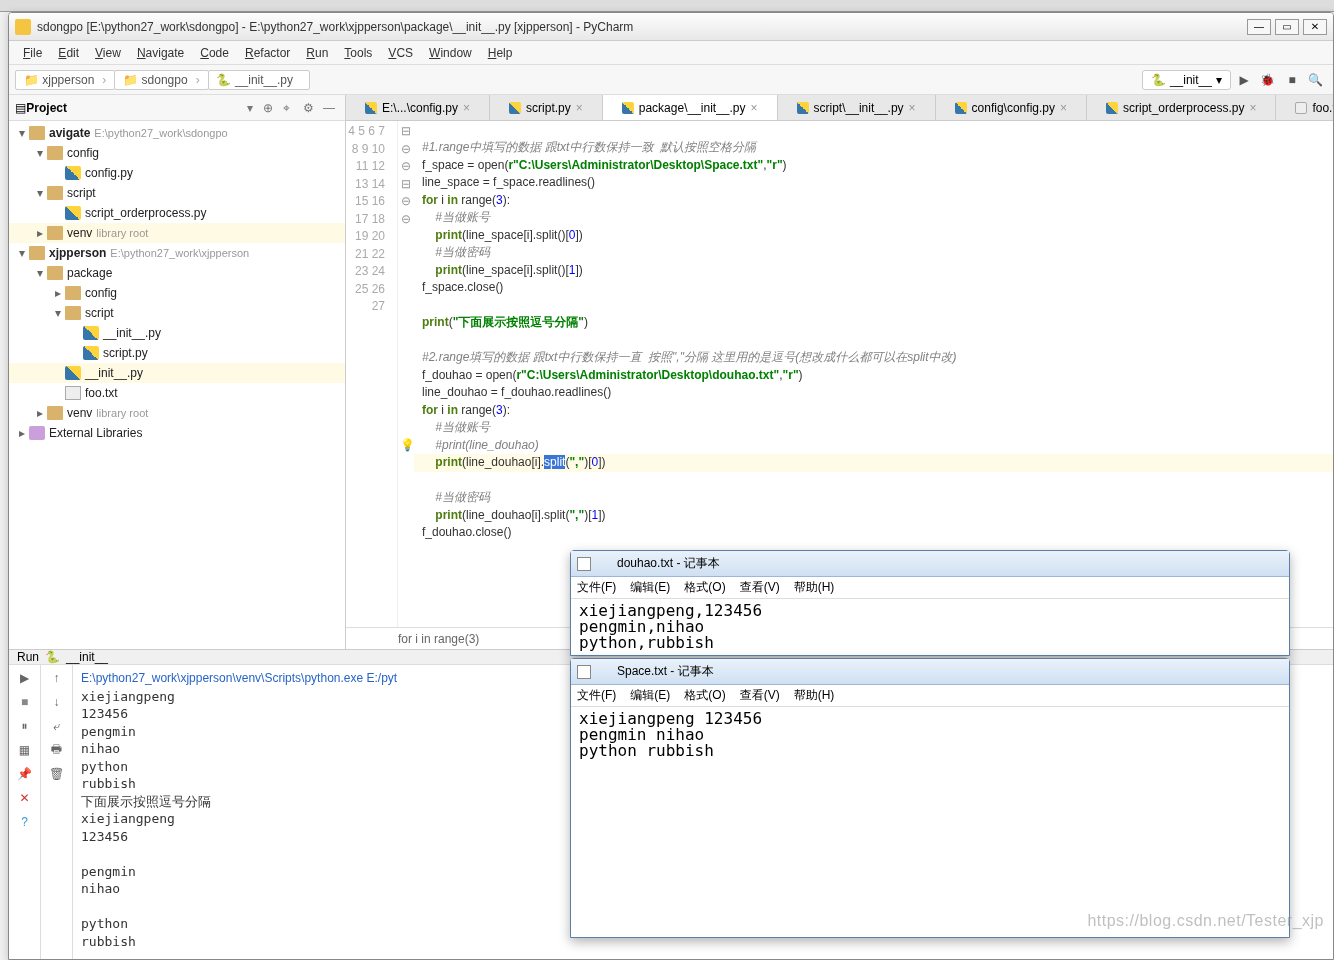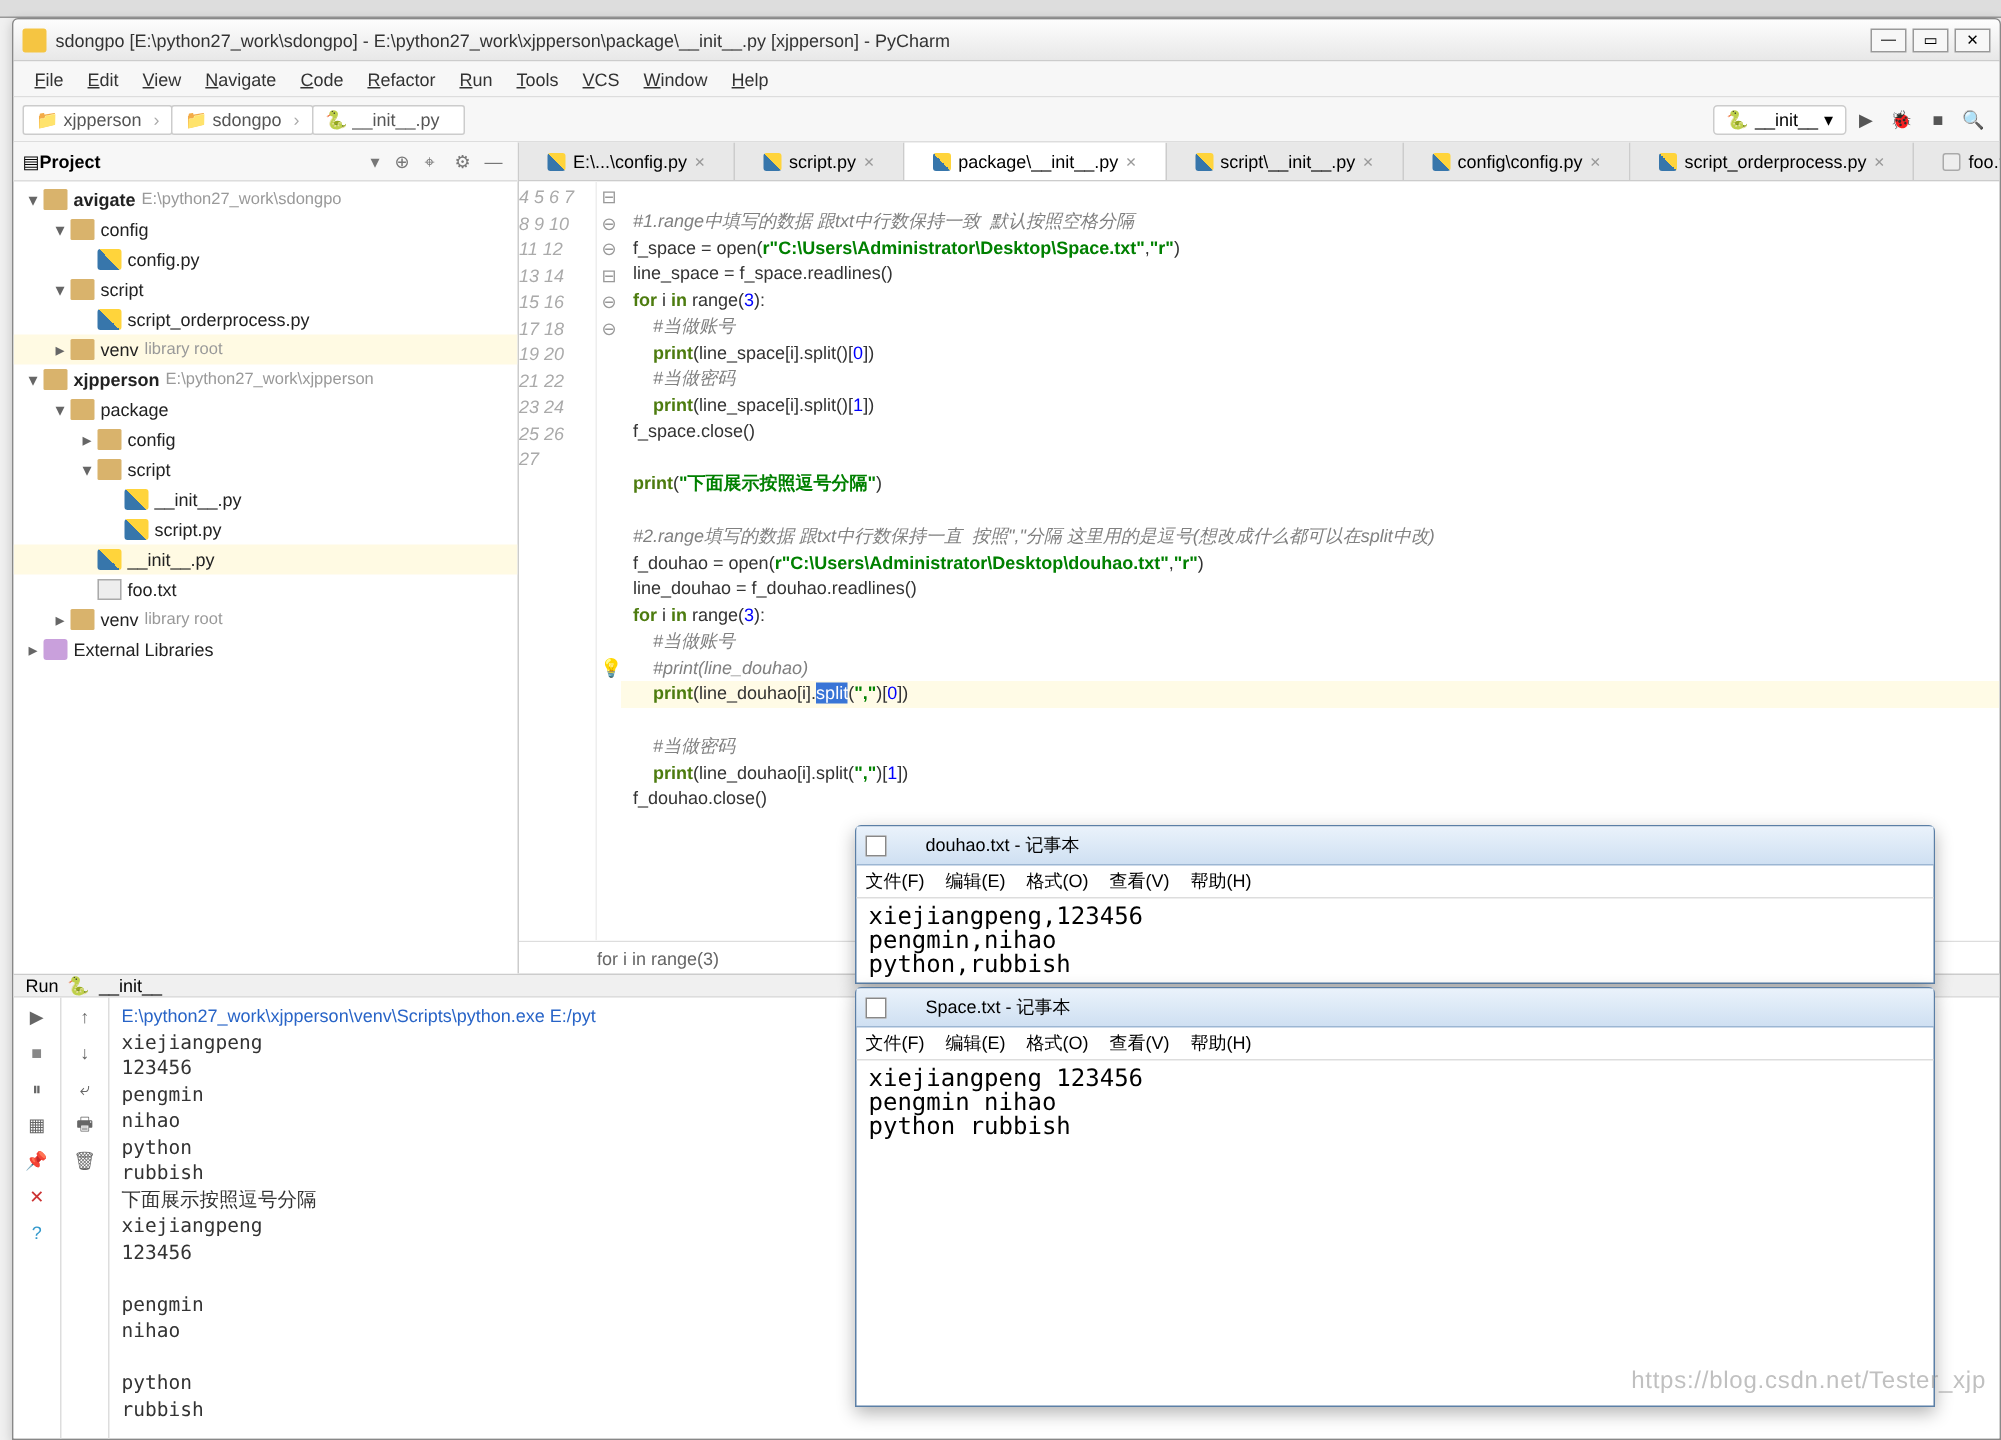--- a/index.html
+++ b/index.html
@@ -57,7 +57,7 @@
 .etab .eicon.txt { background: #eee; border: 1px solid #aaa; }
 
 .code-area { flex: 1; display: flex; background: #fff; overflow: hidden; font-family: "JetBrains Mono", Consolas, monospace; font-size: 13px; position: relative; }
-.gutter { width: 52px; padding: 2px 12px 2px 0; color: #aaa; background: #fff; border-right: 1px solid #eee; line-height: 17.5px; font-style: italic; }
+.gutter { width: 52px; text-align: right; padding: 2px 12px 2px 0; color: #aaa; background: #fff; border-right: 1px solid #eee; line-height: 17.5px; }
 .fold-col { width: 16px; padding-top: 2px; line-height: 17.5px; color: #999; text-align: center; }
 .code { flex: 1; padding: 18px 8px; line-height: 17.5px; white-space: pre; color: #333; overflow: hidden; }
 .code .cm { color: #808080; font-style: italic; }

